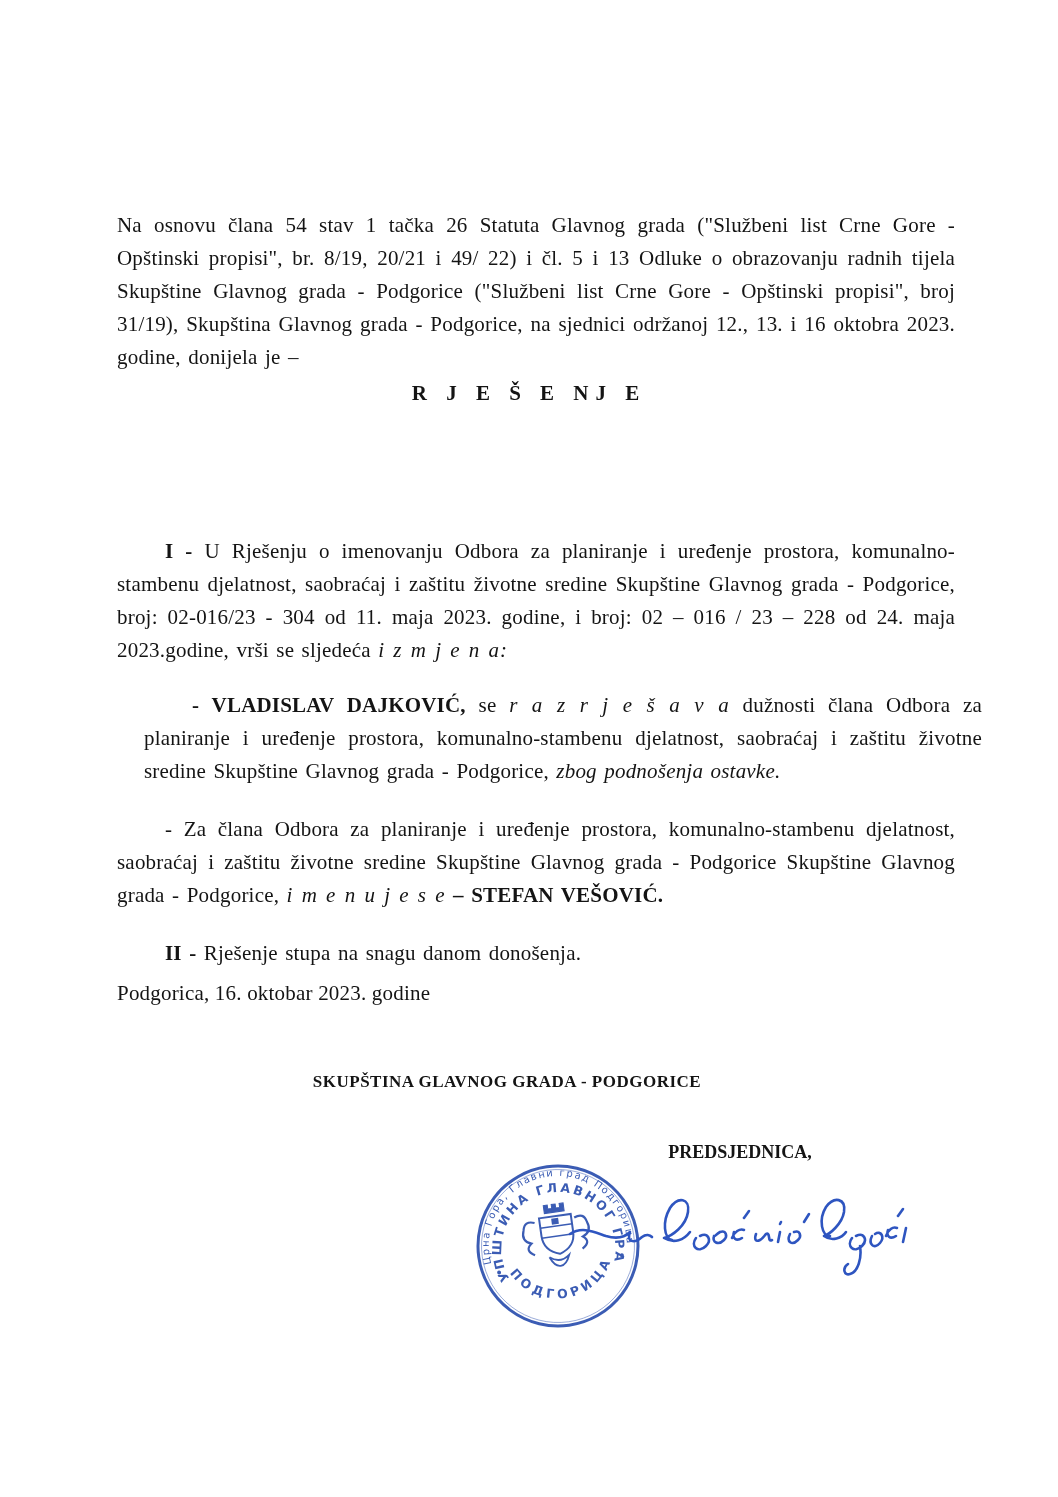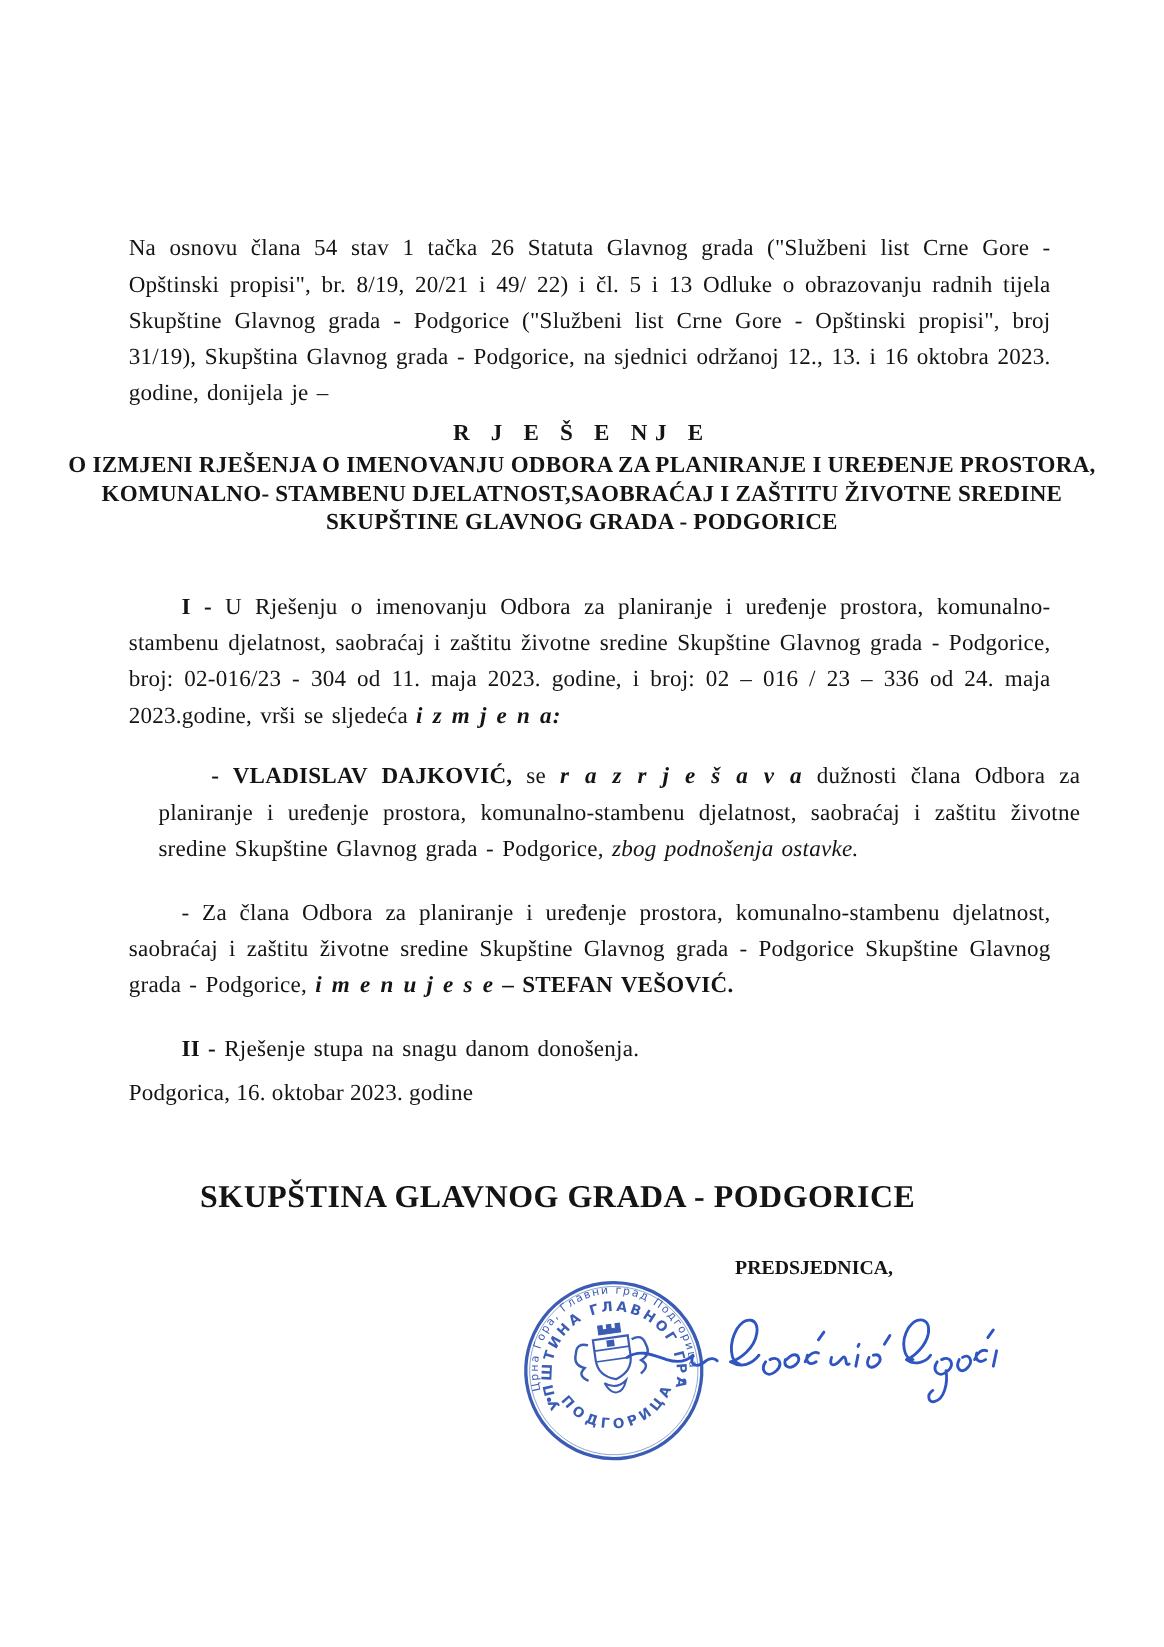--- a/index.html
+++ b/index.html
@@ -72,7 +72,6 @@
 
   <div class="title-block">
     <div class="title-line1">R J E Š E NJ E</div>
-    <div>O IZMJENI RJEŠENJA O IMENOVANJU ODBORA ZA PLANIRANJE I UREĐENJE PROSTORA, KOMUNALNO- STAMBENU DJELATNOST,SAOBRAĆAJ I ZAŠTITU ŽIVOTNE SREDINE SKUPŠTINE GLAVNOG GRADA - PODGORICE</div>
   </div>
 
   <p class="para indent" style="top:514px;">

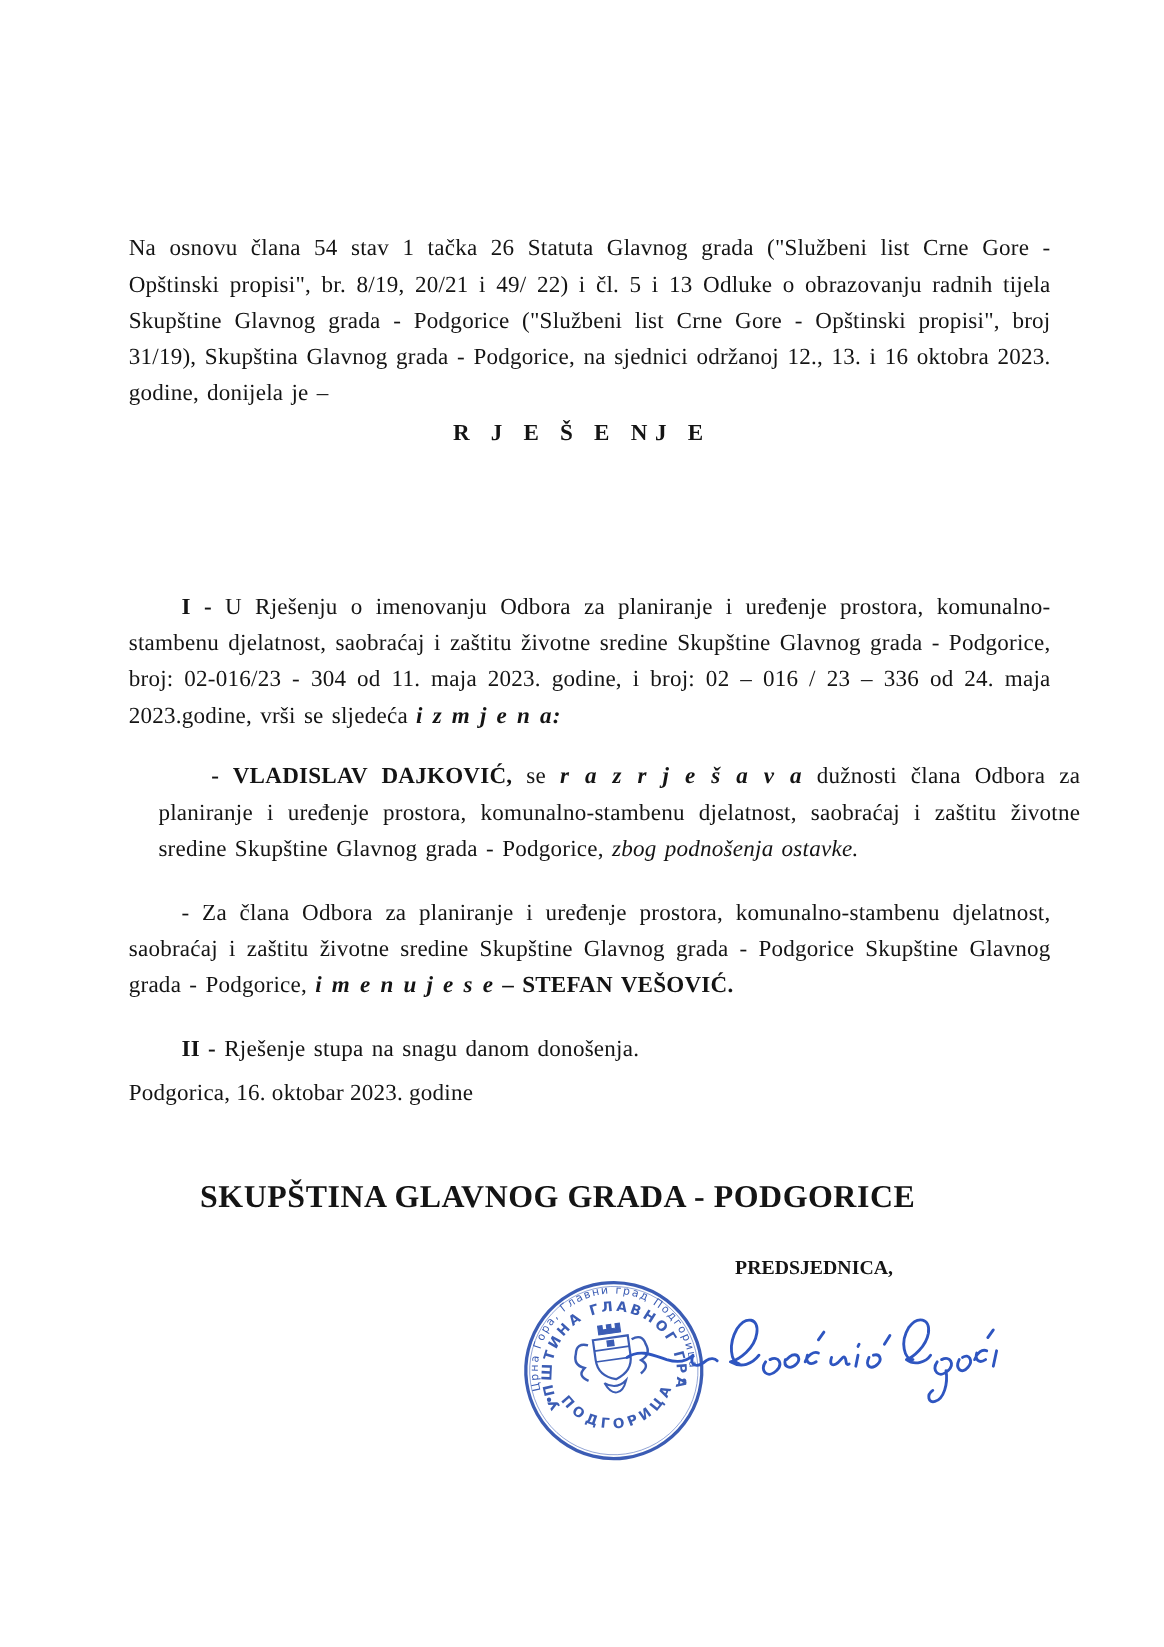--- a/index.html
+++ b/index.html
@@ -75,7 +75,7 @@
   </div>
 
   <p class="para indent" style="top:514px;">
-    <span class="b">I -</span><span> U Rješenju o imenovanju Odbora za planiranje i uređenje prostora, komunalno-stambenu djelatnost, saobraćaj i zaštitu životne sredine  Skupštine Glavnog grada - Podgorice, broj: 02-016/23 - 304  od 11. maja 2023. godine,  i broj: 02 – 016 / 23 – 336  od 24. maja 2023.godine, vrši se sljedeća </span><span class="bi sp">i z m j e n a:</span>
+    <span class="b">I -</span><span> U Rješenju o imenovanju Odbora za planiranje i uređenje prostora, komunalno-stambenu djelatnost, saobraćaj i zaštitu životne sredine  Skupštine Glavnog grada - Podgorice, broj: 02-016/23 - 304  od 11. maja 2023. godine,  i broj: 02 – 016 / 23 – 228  od 24. maja 2023.godine, vrši se sljedeća </span><span class="bi sp">i z m j e n a:</span>
   </p>
 
   <p class="para indent" style="top:668px;margin-left:27px;">

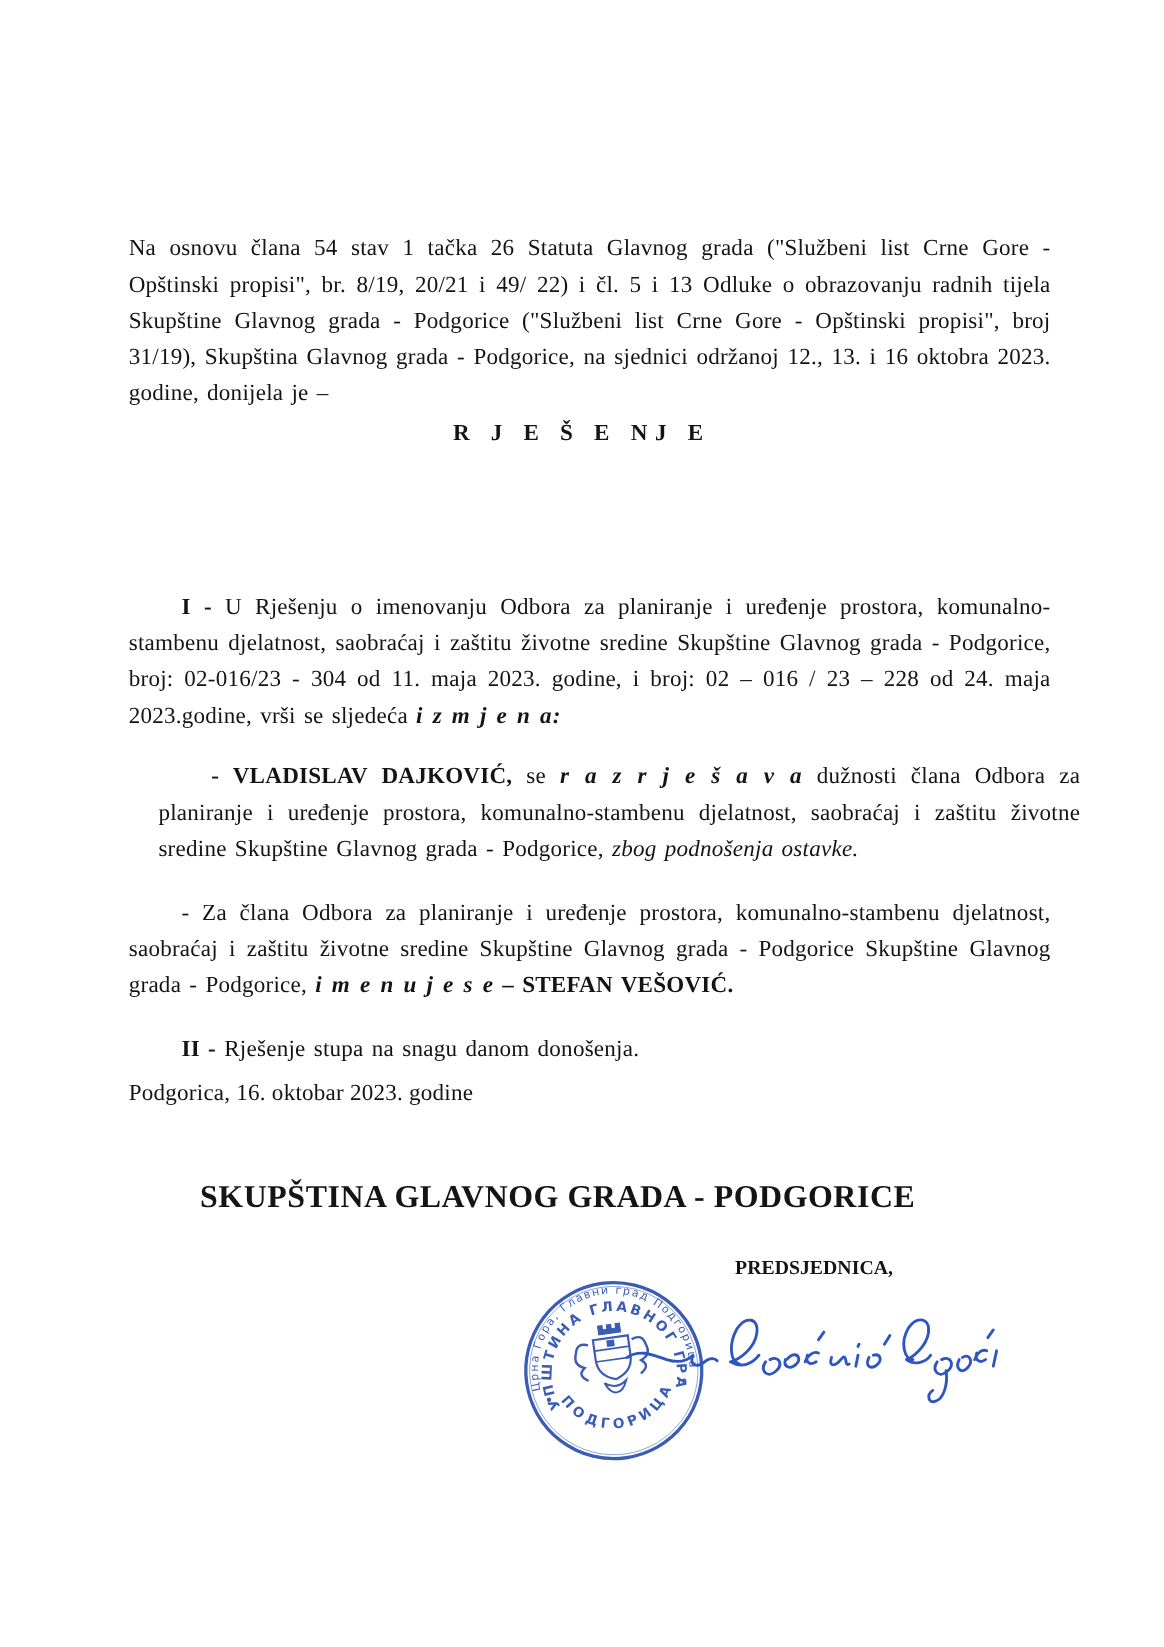--- a/index.html
+++ b/index.html
@@ -22,7 +22,7 @@
   .indent { text-indent:48px; }
   .b  { font-weight:bold; }
   .i  { font-style:italic; }
-  .bi { font-weight:bold; font-style:italic; }
+  .bi { font-weight:normal; font-style:italic; }
   .sp { letter-spacing:1px; }
 
   .title-block {

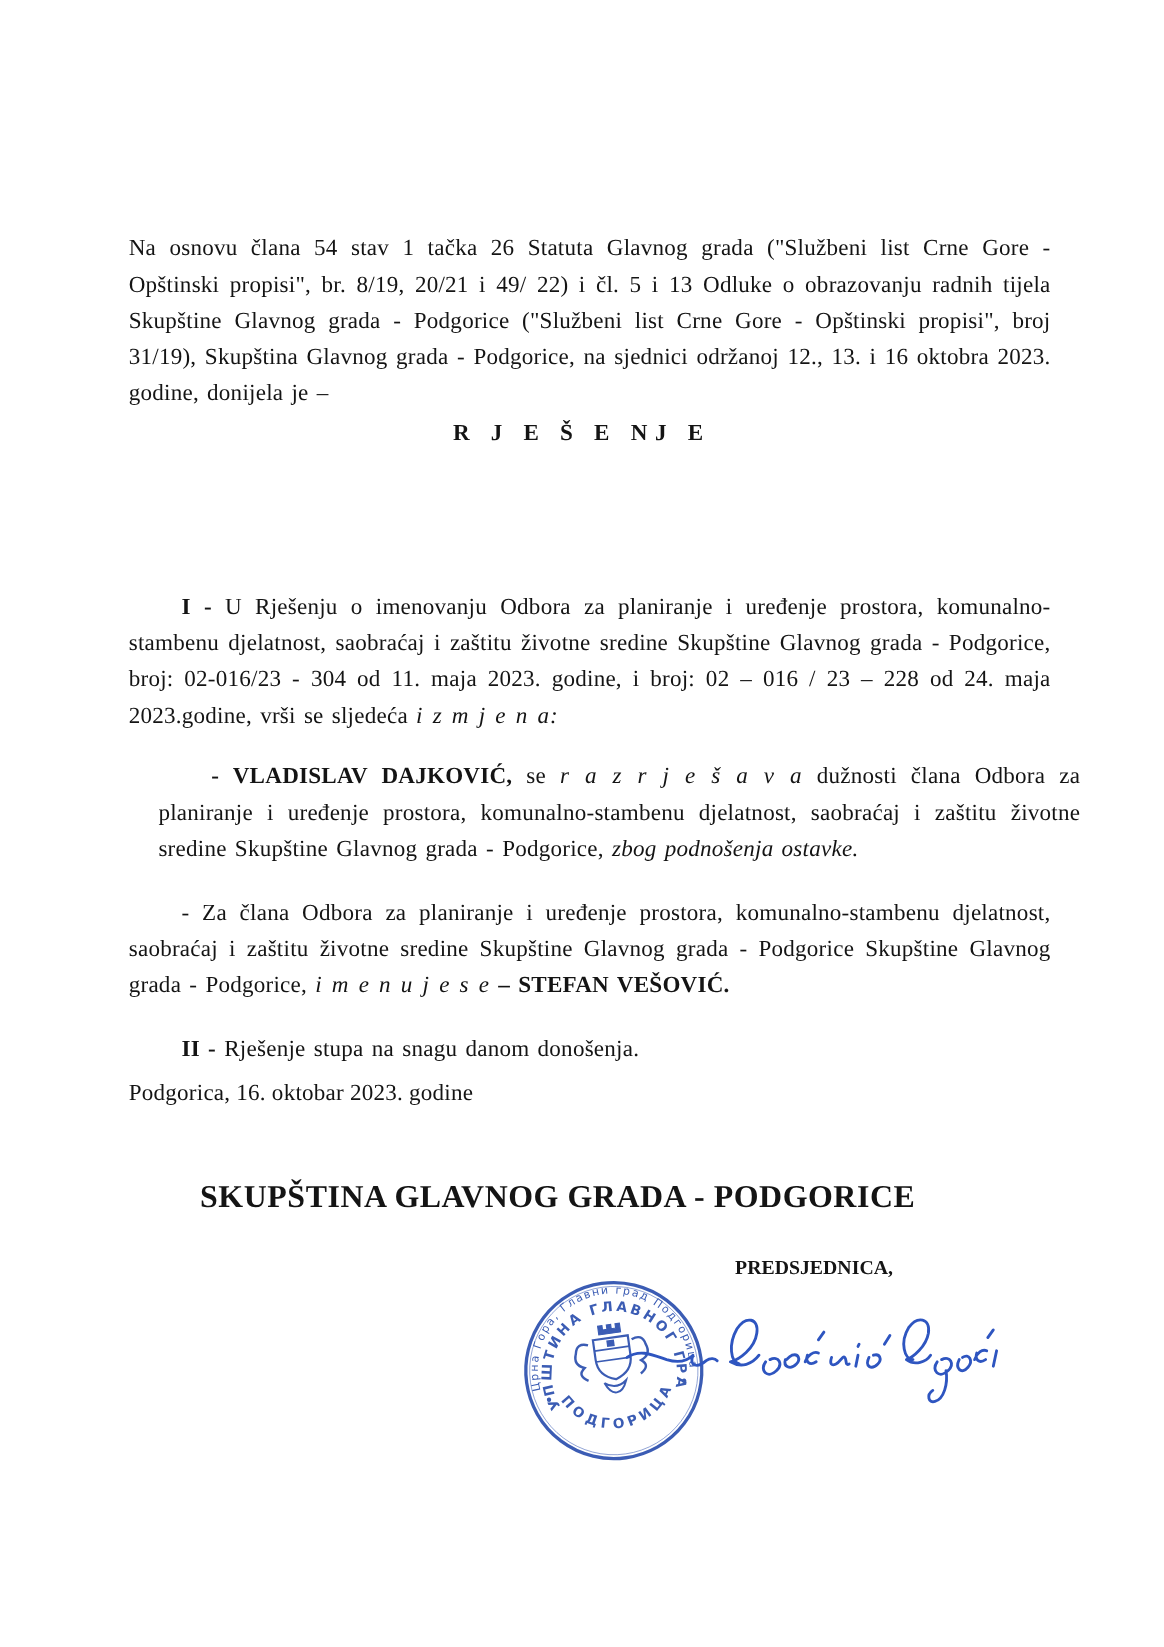--- a/index.html
+++ b/index.html
@@ -41,7 +41,7 @@
 
   .issuer {
     position:absolute; left:37px; top:1072px; width:940px;
-    text-align:center; font-weight:bold; font-size:29px;
+    text-align:center; font-weight:bold; font-size:17px;
     letter-spacing:0.5px;
   }
 

